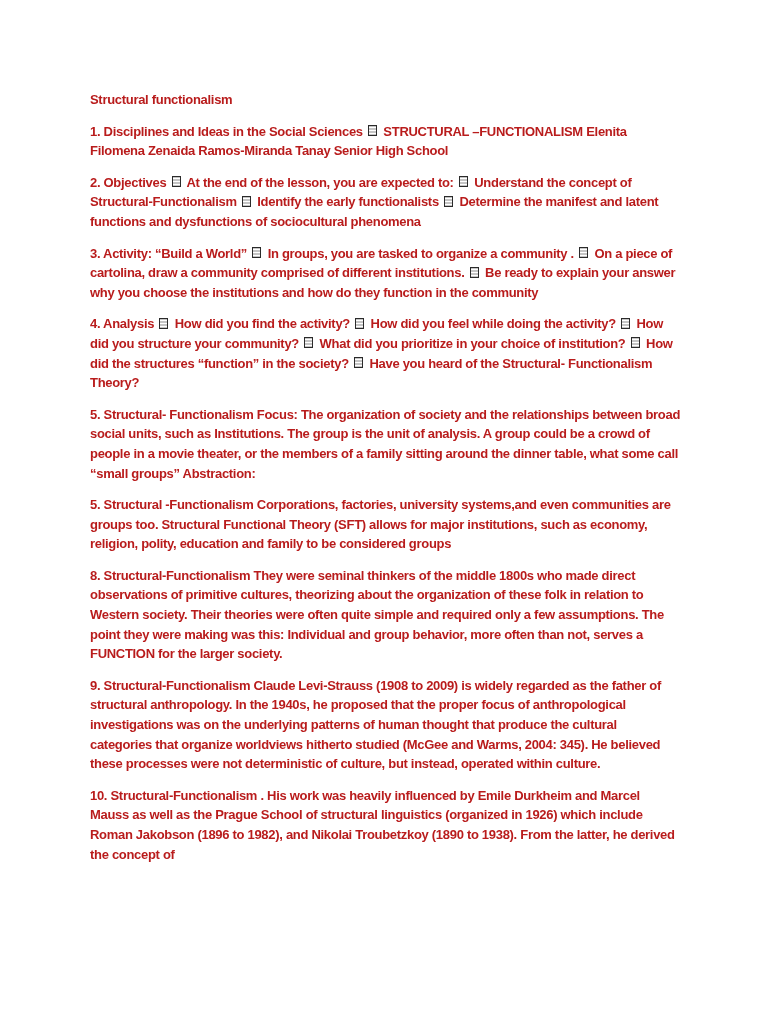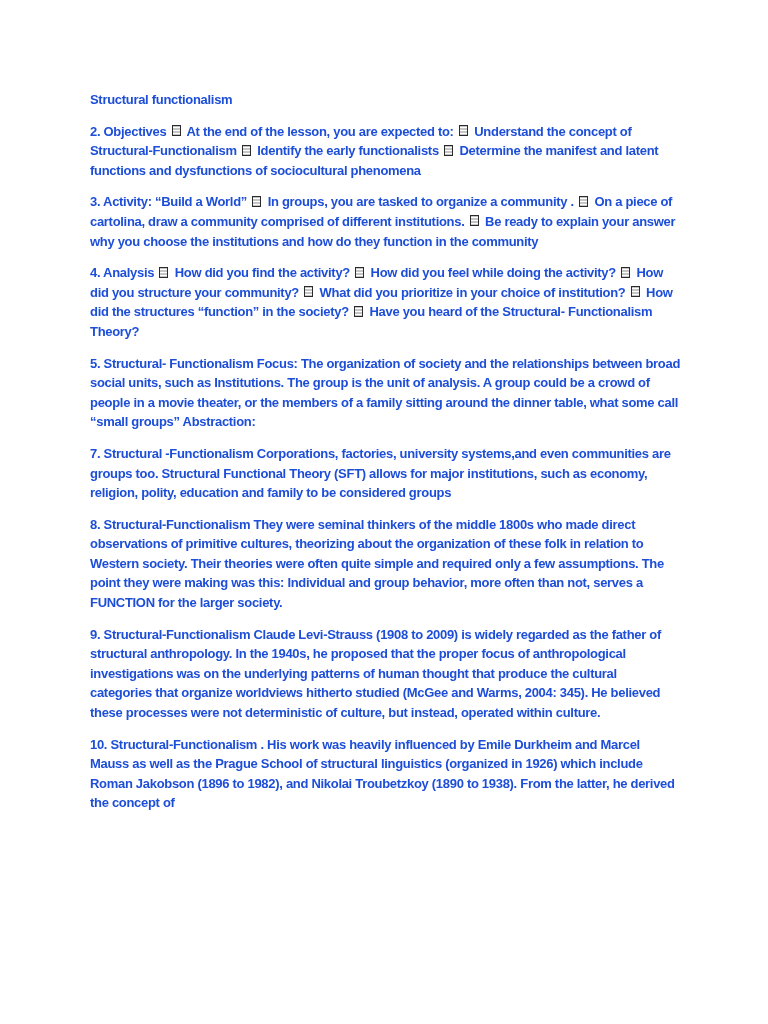--- a/index.html
+++ b/index.html
@@ -20,7 +20,7 @@
     font-size:13px;
     line-height:19.6px;
     letter-spacing:-0.3px;
-    color:#1d4ed8;
+    color:#b91c1c;
     margin:0 0 12px 0;
     text-rendering:optimizeLegibility;
   }

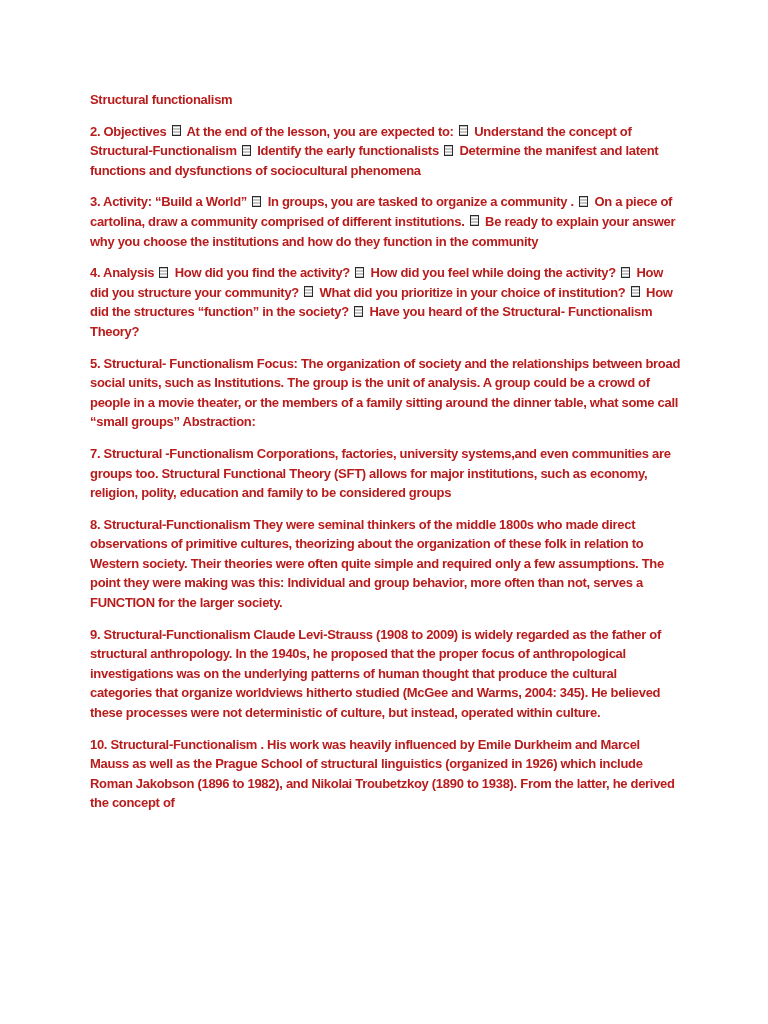--- a/index.html
+++ b/index.html
@@ -43,6 +43,7 @@
   <div class="content">
     <div class="doc-title">Structural functionalism</div>
     <div id="paragraph-container">
+        <p class="doc-par">1. Disciplines and Ideas in the Social Sciences <span class="notdef"></span> STRUCTURAL –FUNCTIONALISM Elenita Filomena Zenaida Ramos-Miranda Tanay Senior High School</p>
         <p class="doc-par">2. Objectives <span class="notdef"></span> At the end of the lesson, you are expected to: <span class="notdef"></span> Understand the concept of Structural-Functionalism <span class="notdef"></span> Identify the early functionalists <span class="notdef"></span> Determine the manifest and latent functions and dysfunctions of sociocultural phenomena</p>
         <p class="doc-par">3. Activity: “Build a World” <span class="notdef"></span> In groups, you are tasked to organize a community . <span class="notdef"></span> On a piece of cartolina, draw a community comprised of different institutions. <span class="notdef"></span> Be ready to explain your answer why you choose the institutions and how do they function in the community</p>
         <p class="doc-par">4. Analysis <span class="notdef"></span> How did you find the activity? <span class="notdef"></span> How did you feel while doing the activity? <span class="notdef"></span> How did you structure your community? <span class="notdef"></span> What did you prioritize in your choice of institution? <span class="notdef"></span> How did the structures “function” in the society? <span class="notdef"></span> Have you heard of the Structural- Functionalism Theory?</p>

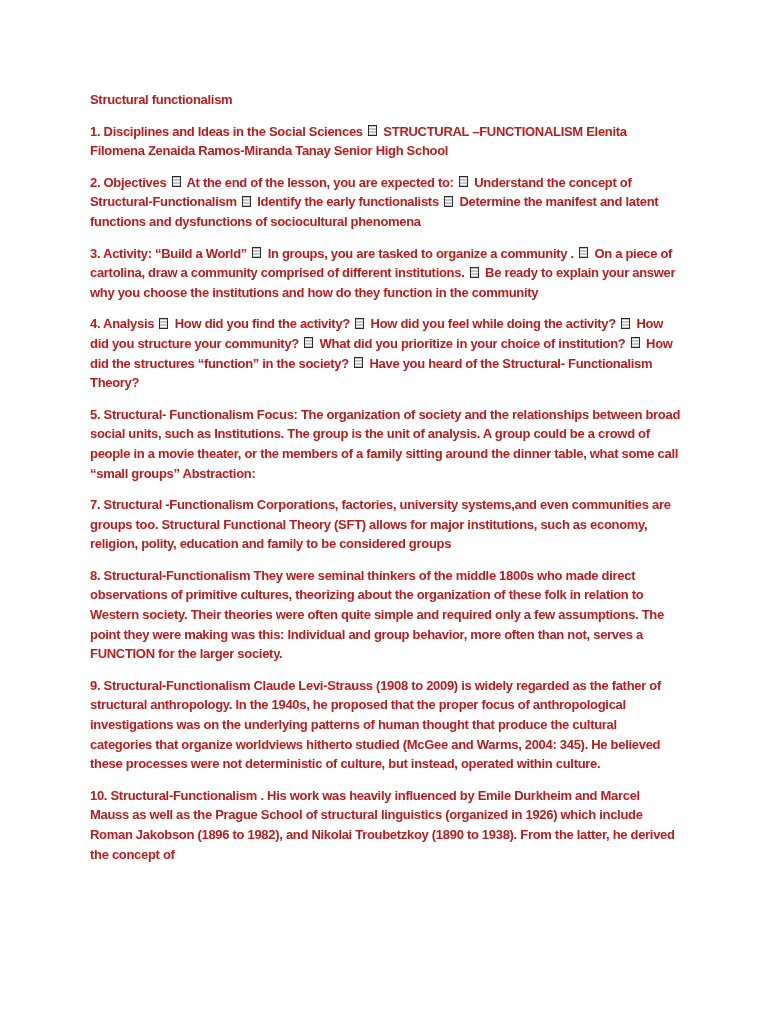--- a/index.html
+++ b/index.html
@@ -48,7 +48,7 @@
         <p class="doc-par">3. Activity: “Build a World” <span class="notdef"></span> In groups, you are tasked to organize a community . <span class="notdef"></span> On a piece of cartolina, draw a community comprised of different institutions. <span class="notdef"></span> Be ready to explain your answer why you choose the institutions and how do they function in the community</p>
         <p class="doc-par">4. Analysis <span class="notdef"></span> How did you find the activity? <span class="notdef"></span> How did you feel while doing the activity? <span class="notdef"></span> How did you structure your community? <span class="notdef"></span> What did you prioritize in your choice of institution? <span class="notdef"></span> How did the structures “function” in the society? <span class="notdef"></span> Have you heard of the Structural- Functionalism Theory?</p>
         <p class="doc-par">5. Structural- Functionalism Focus: The organization of society and the relationships between broad social units, such as Institutions. The group is the unit of analysis. A group could be a crowd of people in a movie theater, or the members of a family sitting around the dinner table, what some call “small groups” Abstraction:</p>
-        <p class="doc-par">7. Structural -Functionalism Corporations, factories, university systems,and even communities are groups too. Structural Functional Theory (SFT) allows for major institutions, such as economy, religion, polity, education and family to be considered groups</p>
+        <p class="doc-par">5. Structural -Functionalism Corporations, factories, university systems,and even communities are groups too. Structural Functional Theory (SFT) allows for major institutions, such as economy, religion, polity, education and family to be considered groups</p>
         <p class="doc-par">8. Structural-Functionalism They were seminal thinkers of the middle 1800s who made direct observations of primitive cultures, theorizing about the organization of these folk in relation to Western society. Their theories were often quite simple and required only a few assumptions. The point they were making was this: Individual and group behavior, more often than not, serves a FUNCTION for the larger society.</p>
         <p class="doc-par">9. Structural-Functionalism Claude Levi-Strauss (1908 to 2009) is widely regarded as the father of structural anthropology. In the 1940s, he proposed that the proper focus of anthropological investigations was on the underlying patterns of human thought that produce the cultural categories that organize worldviews hitherto studied (McGee and Warms, 2004: 345). He believed these processes were not deterministic of culture, but instead, operated within culture.</p>
         <p class="doc-par">10. Structural-Functionalism . His work was heavily influenced by Emile Durkheim and Marcel Mauss as well as the Prague School of structural linguistics (organized in 1926) which include Roman Jakobson (1896 to 1982), and Nikolai Troubetzkoy (1890 to 1938). From the latter, he derived the concept of</p>

